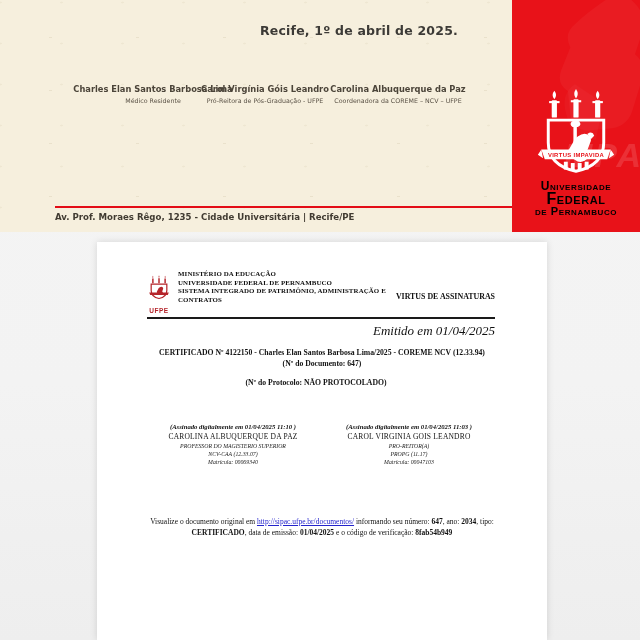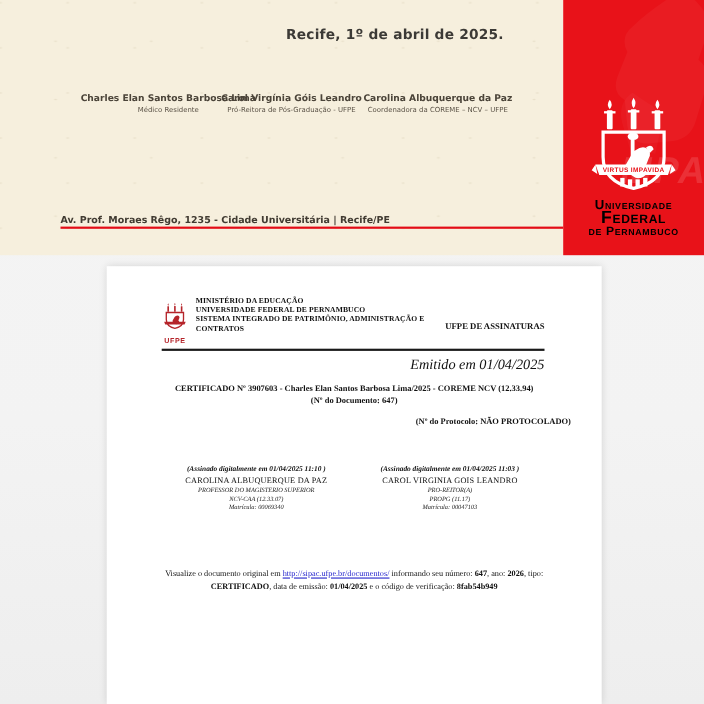--- a/index.html
+++ b/index.html
@@ -25,7 +25,7 @@
   .sig-name{font-size:8.3px;font-weight:600;}
   .sig-role{font-size:6.3px;margin-top:3px;color:#5a5246;}
   .cert-rule{position:absolute;left:55px;top:206px;width:457px;height:2px;background:#e30c16;}
-  .cert-address{position:absolute;left:55px;top:196px;font-size:8.6px;font-weight:700;
+  .cert-address{position:absolute;left:55px;top:212px;font-size:8.6px;font-weight:700;
     color:#413b32;font-family:"DejaVu Sans",sans-serif;}
 
   

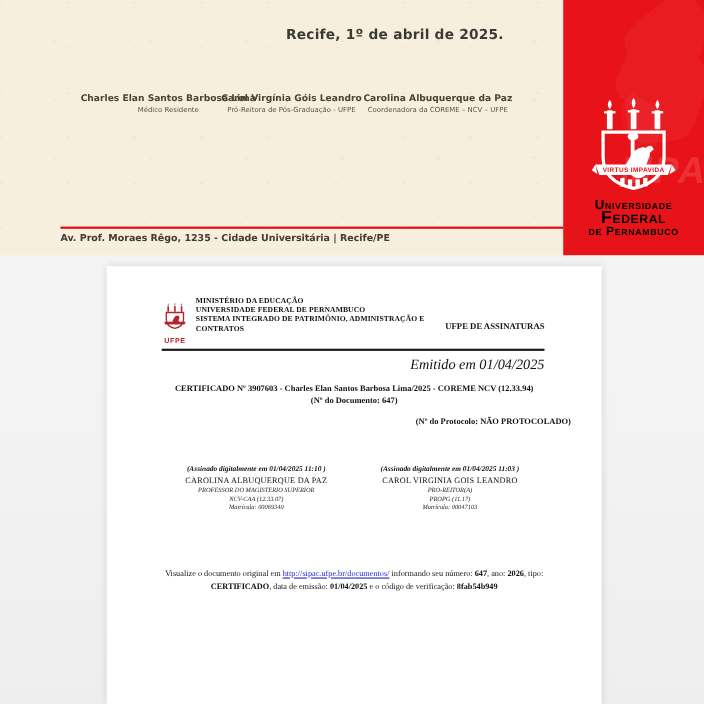--- a/index.html
+++ b/index.html
@@ -166,7 +166,7 @@
         <div>SISTEMA INTEGRADO DE PATRIMÔNIO, ADMINISTRAÇÃO E</div>
         <div>CONTRATOS</div>
       </div>
-      <div class="sheet-title">UFPE DE ASSINATURAS</div>
+      <div class="sheet-title">VIRTUS DE ASSINATURAS</div>
     </div>
 
     <div class="header-rule"></div>

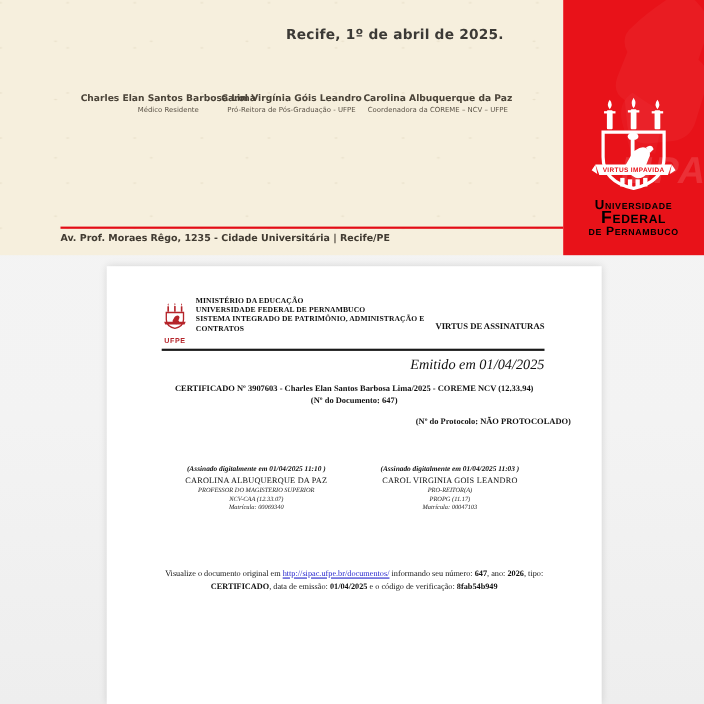--- a/index.html
+++ b/index.html
@@ -173,7 +173,7 @@
     <div class="emitted">Emitido em 01/04/2025</div>
 
     <div class="doc-title">
-      <div>CERTIFICADO Nº 3907603 - Charles Elan Santos Barbosa Lima/2025 - COREME NCV (12.33.94)</div>
+      <div>CERTIFICADO Nº 4122150 - Charles Elan Santos Barbosa Lima/2025 - COREME NCV (12.33.94)</div>
       <div>(Nº do Documento: 647)</div>
     </div>
 

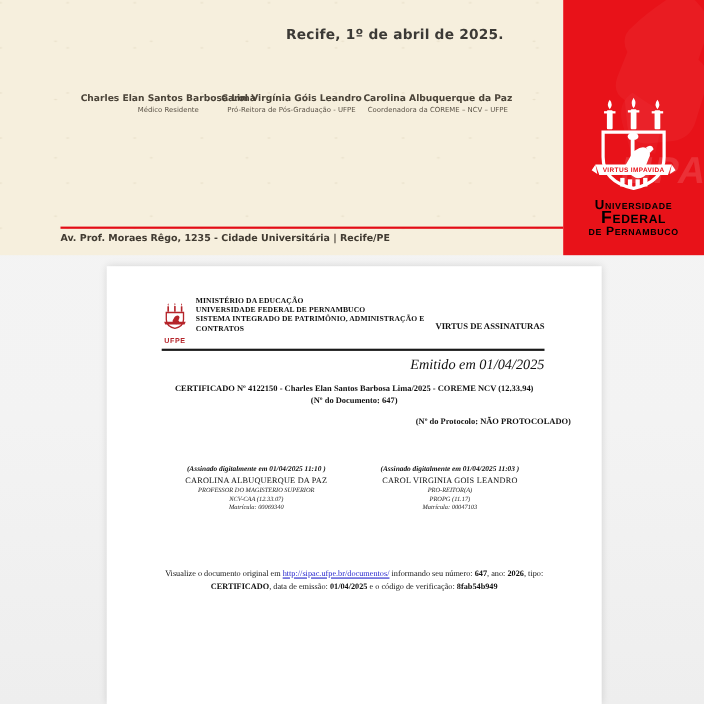--- a/index.html
+++ b/index.html
@@ -55,7 +55,7 @@
   .emitted{position:absolute;top:81px;right:52px;font-size:13px;font-style:italic;}
   .doc-title{position:absolute;top:106px;left:28px;right:28px;text-align:center;font-weight:700;
     font-size:7.7px;line-height:10.5px;}
-  .protocol{position:absolute;top:136px;left:28px;right:28px;text-align:right;font-weight:700;font-size:7.7px;}
+  .protocol{position:absolute;top:136px;left:28px;right:40px;text-align:center;font-weight:700;font-size:7.7px;}
   .signatures{position:absolute;top:181px;left:48px;right:50px;display:flex;}
   .sig-block{width:50%;text-align:center;}
   .signed-line{font-size:6.7px;font-weight:700;font-style:italic;}

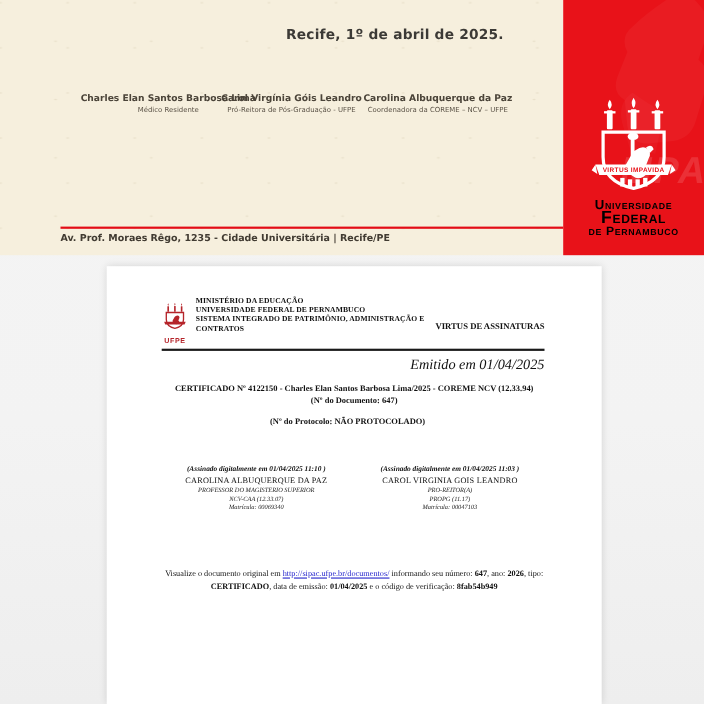--- a/index.html
+++ b/index.html
@@ -197,7 +197,7 @@
     </div>
 
     <div class="page-footer">
-      <span>Visualize o documento original em </span><a class="doc-link">http://sipac.ufpe.br/documentos/</a><span> informando seu número: </span><b>647</b><span>, ano: </span><b>2026</b><span>, tipo: </span><b>CERTIFICADO</b><span>, data de emissão: </span><b>01/04/2025</b><span> e o código de verificação: </span><b>8fab54b949</b>
+      <span>Visualize o documento original em </span><a class="doc-link">http://sipac.ufpe.br/documentos/</a><span> informando seu número: </span><b>647</b><span>, ano: </span><b>2034</b><span>, tipo: </span><b>CERTIFICADO</b><span>, data de emissão: </span><b>01/04/2025</b><span> e o código de verificação: </span><b>8fab54b949</b>
     </div>
 
   </div>

